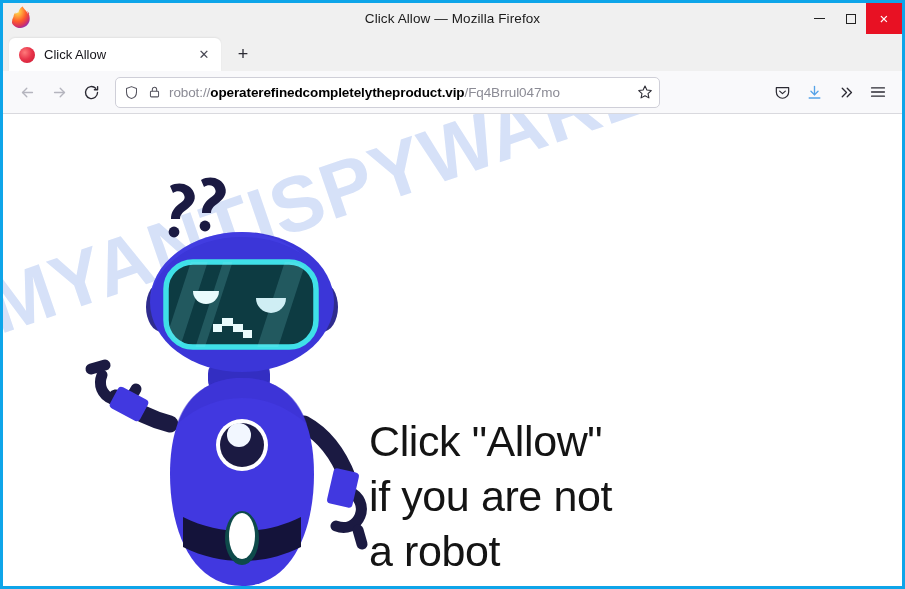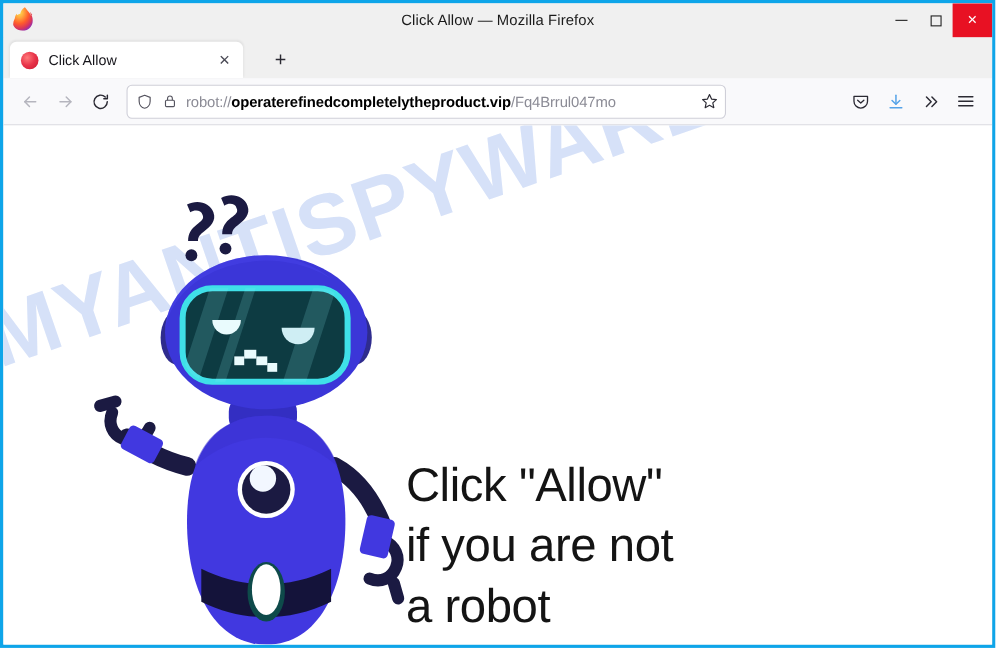--- a/index.html
+++ b/index.html
@@ -93,7 +93,6 @@
     align-items: flex-end;
     padding-left: 6px;
     position: relative;
-    gap: 12px;
   }
   #tab {
     width: 212px;

